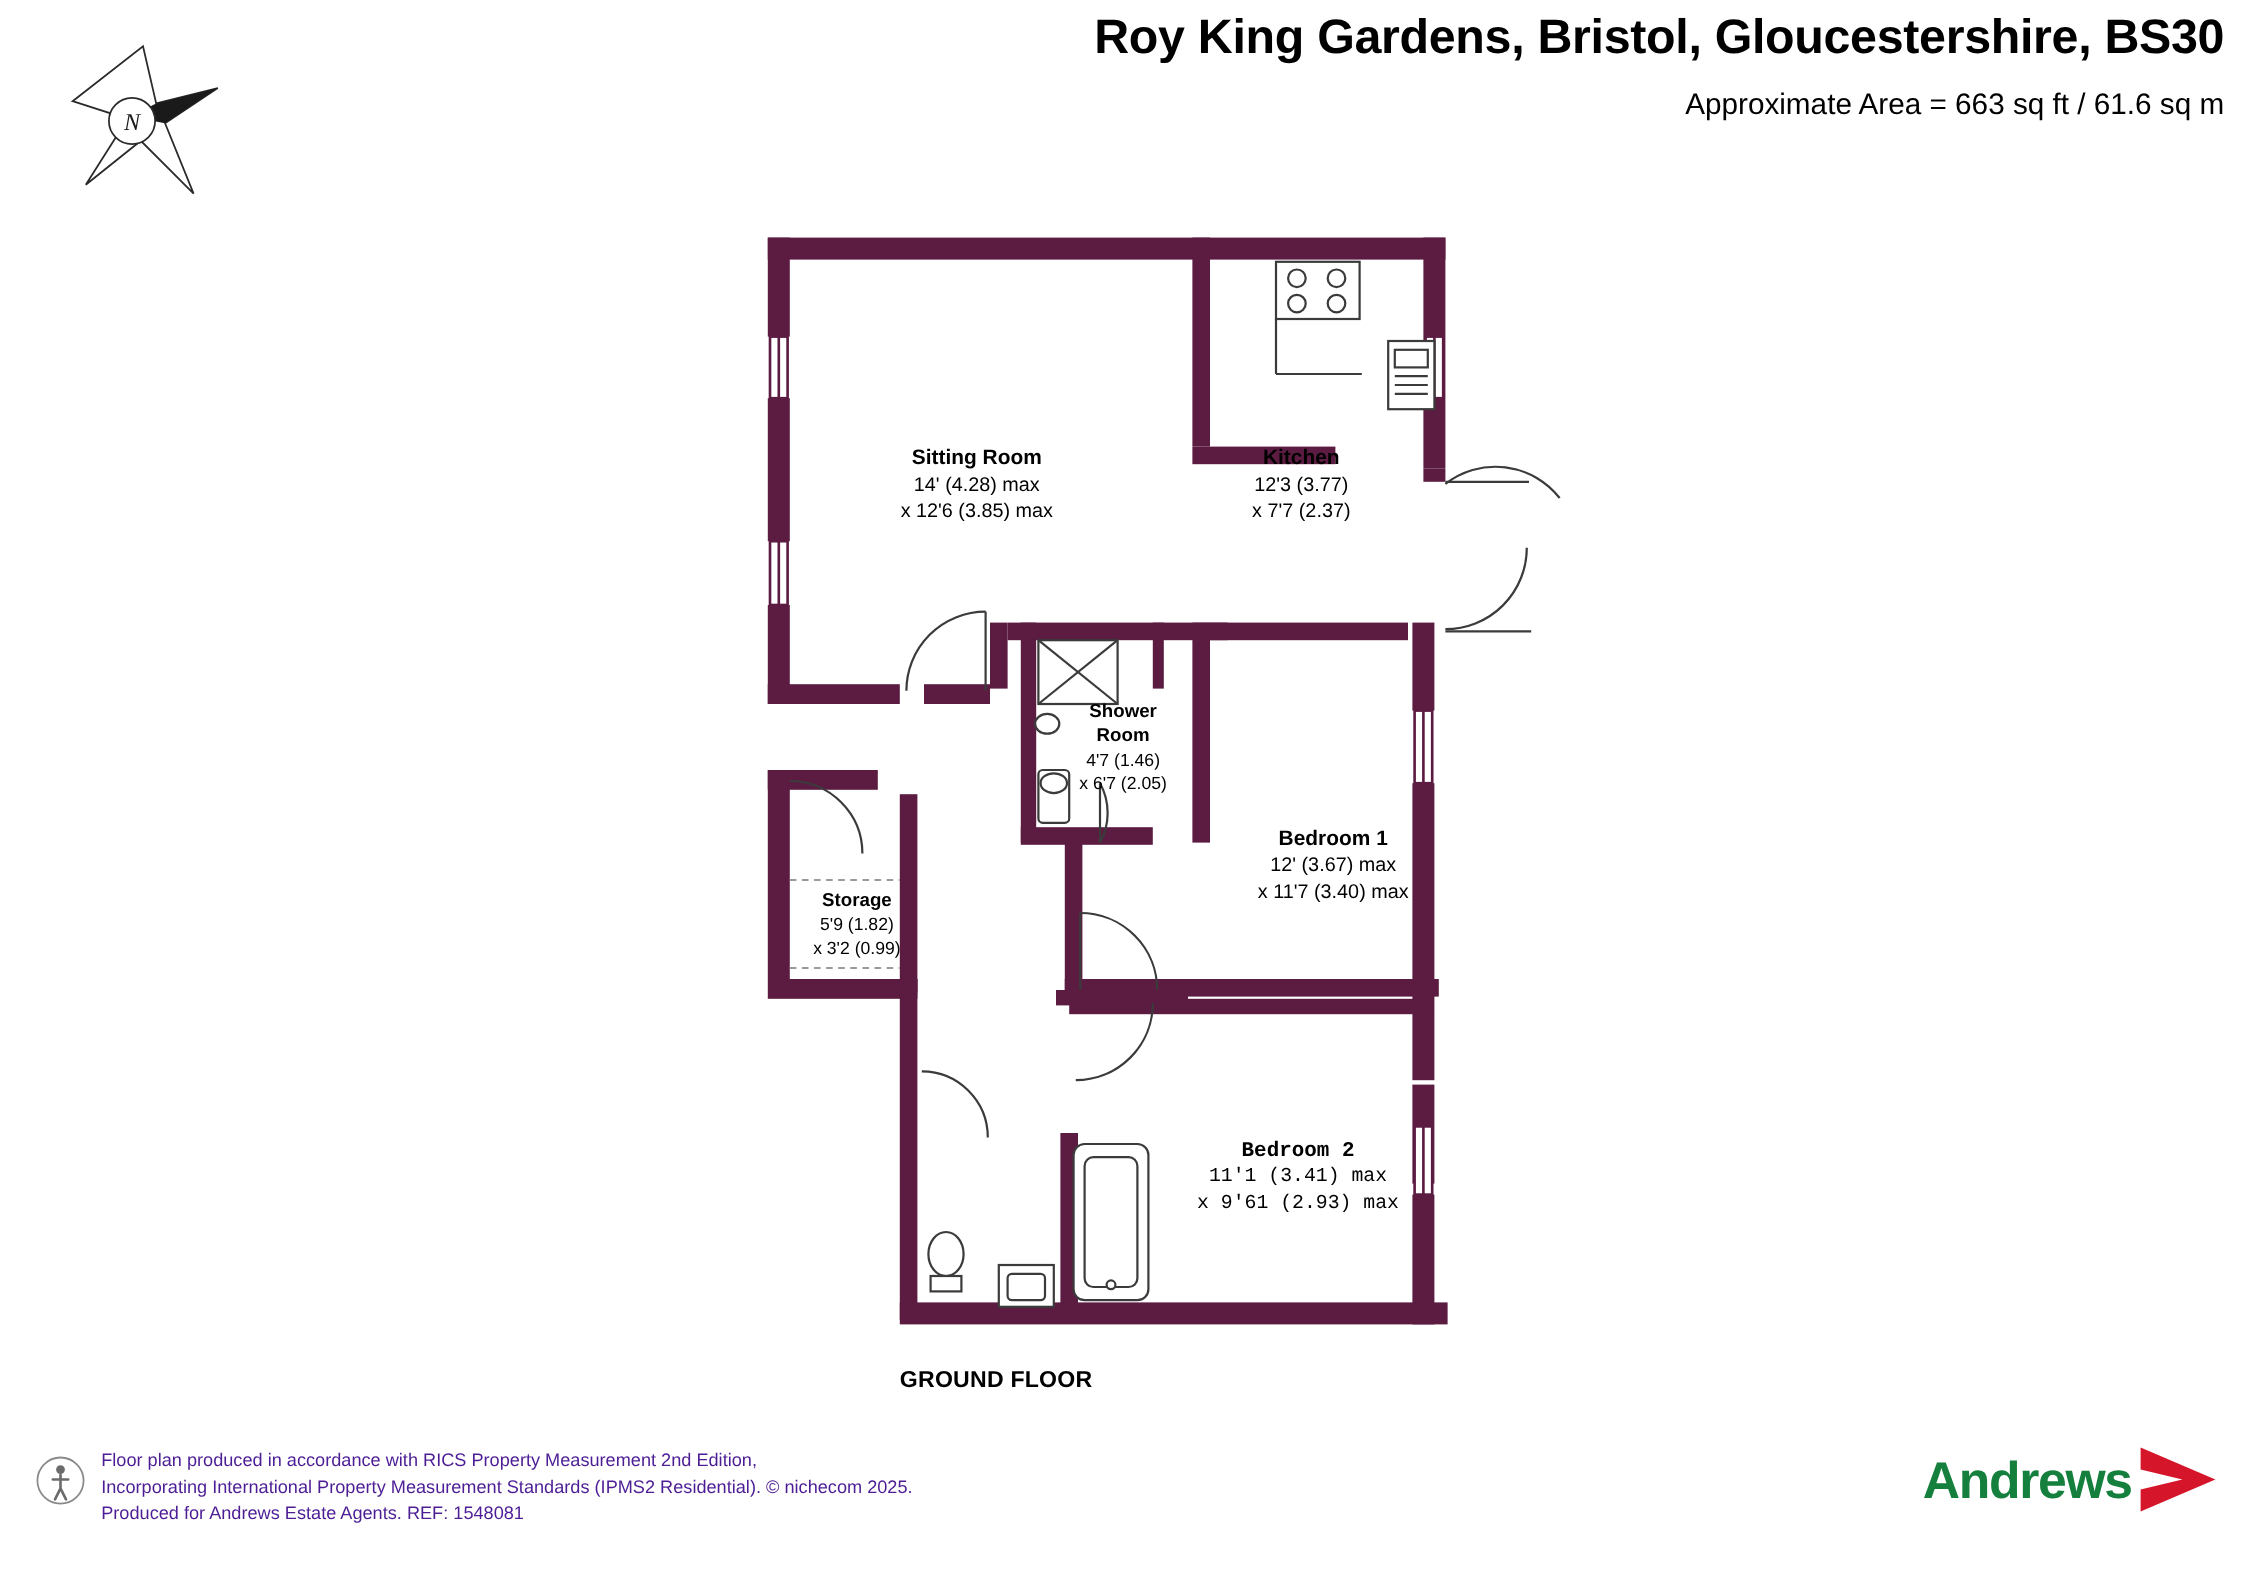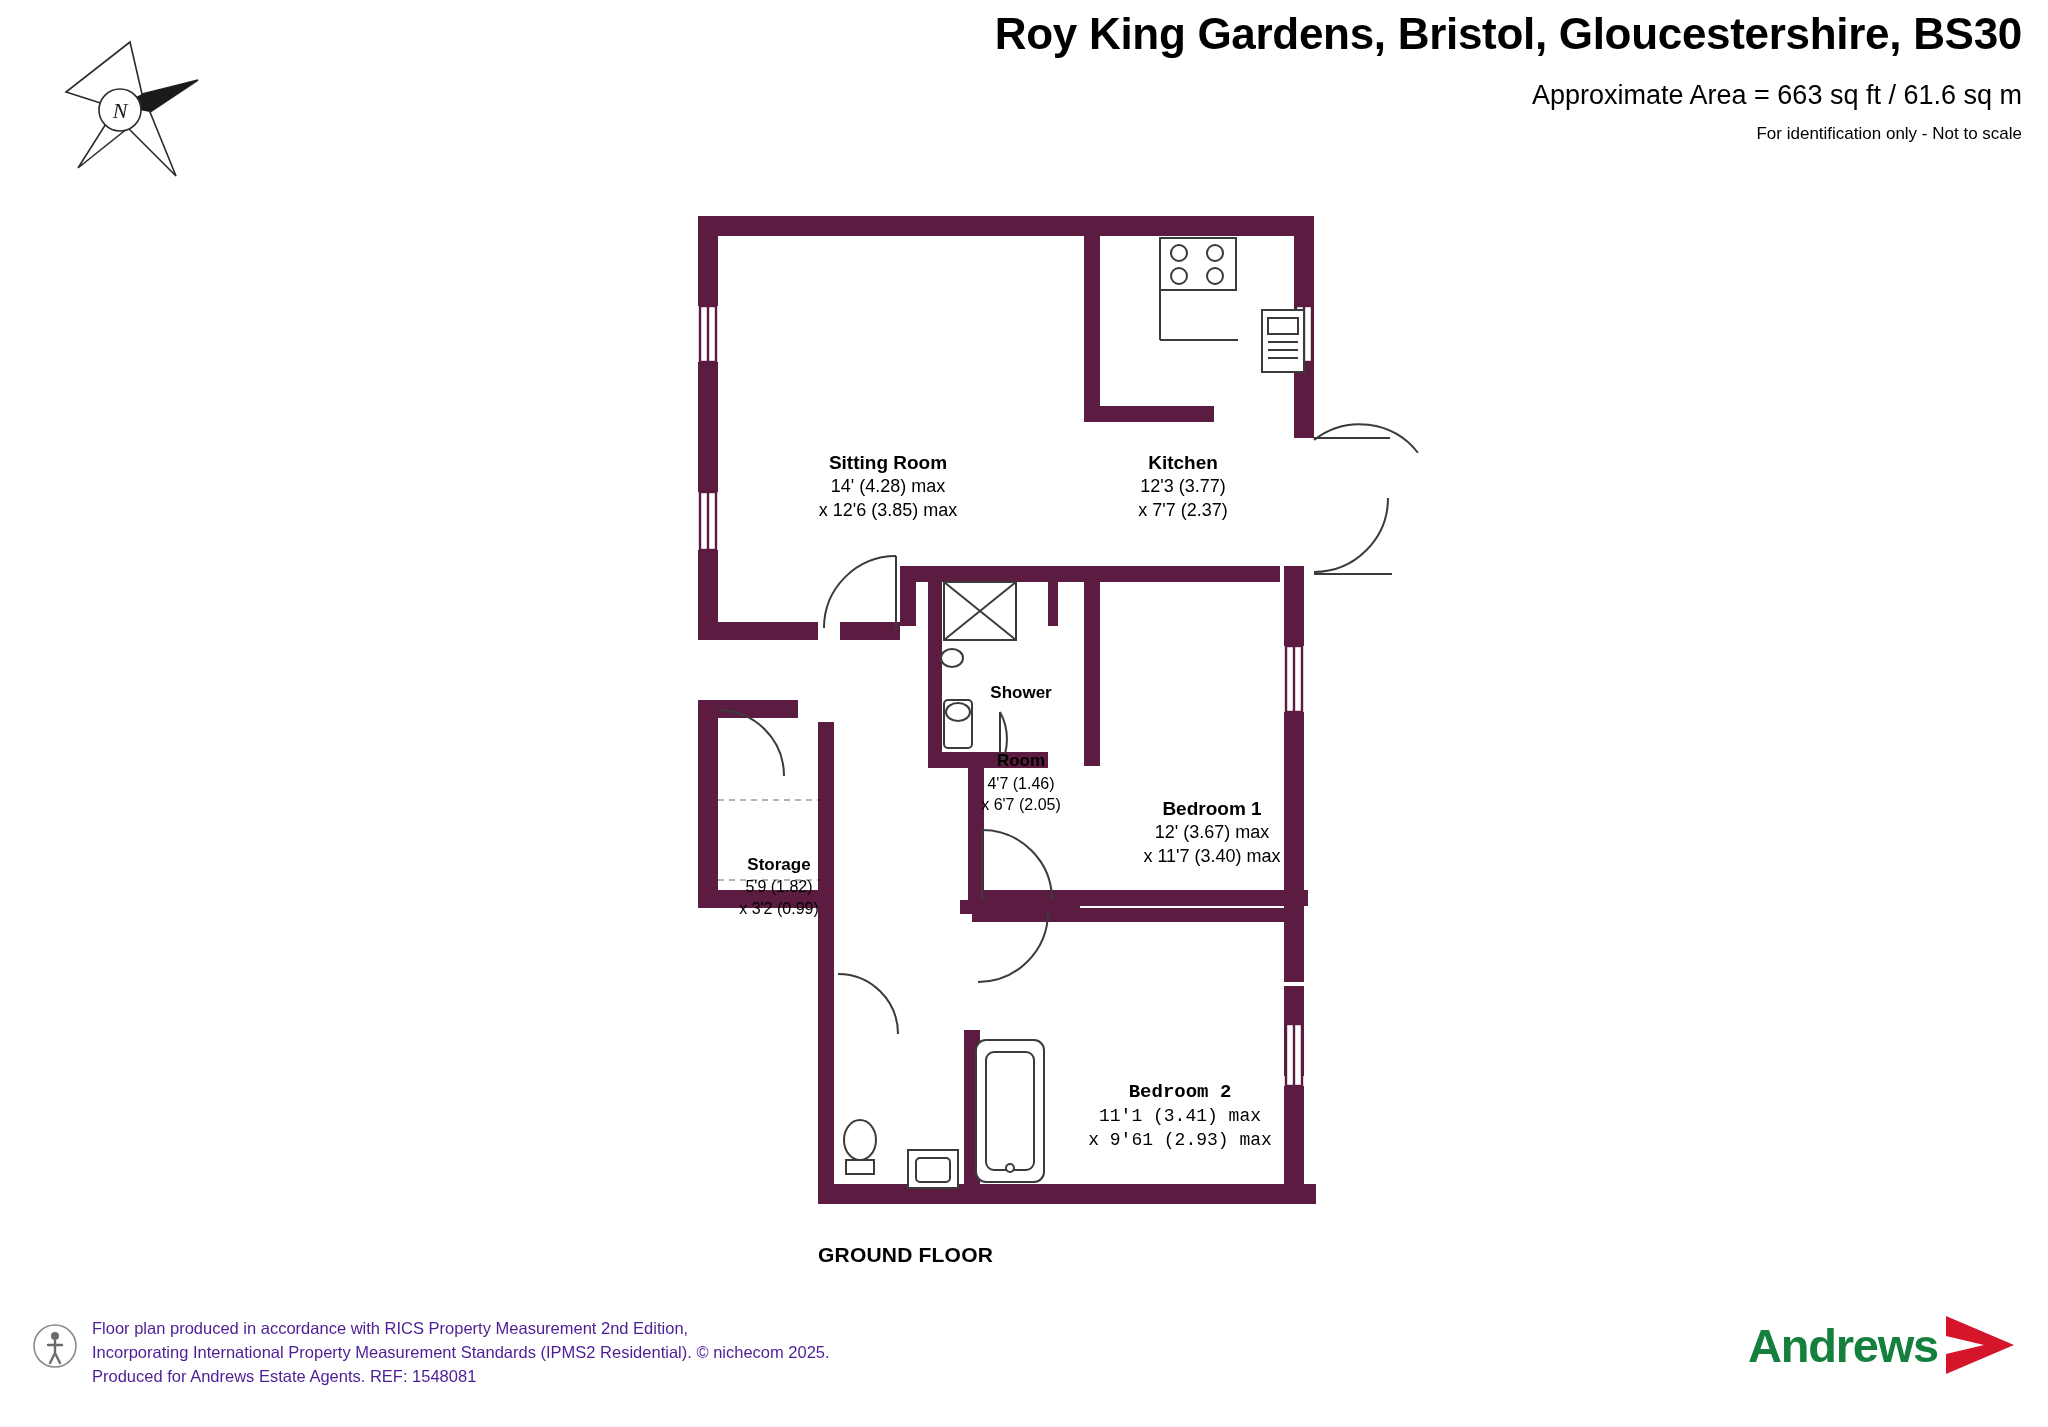--- a/index.html
+++ b/index.html
@@ -135,7 +135,6 @@
 <div class="header">
   <div class="title">Roy King Gardens, Bristol, Gloucestershire, BS30</div>
   <div class="area">Approximate Area = 663 sq ft / 61.6 sq m</div>
-  <div class="disclaimer">For identification only - Not to scale</div>
 </div>
 
 <div class="compass">

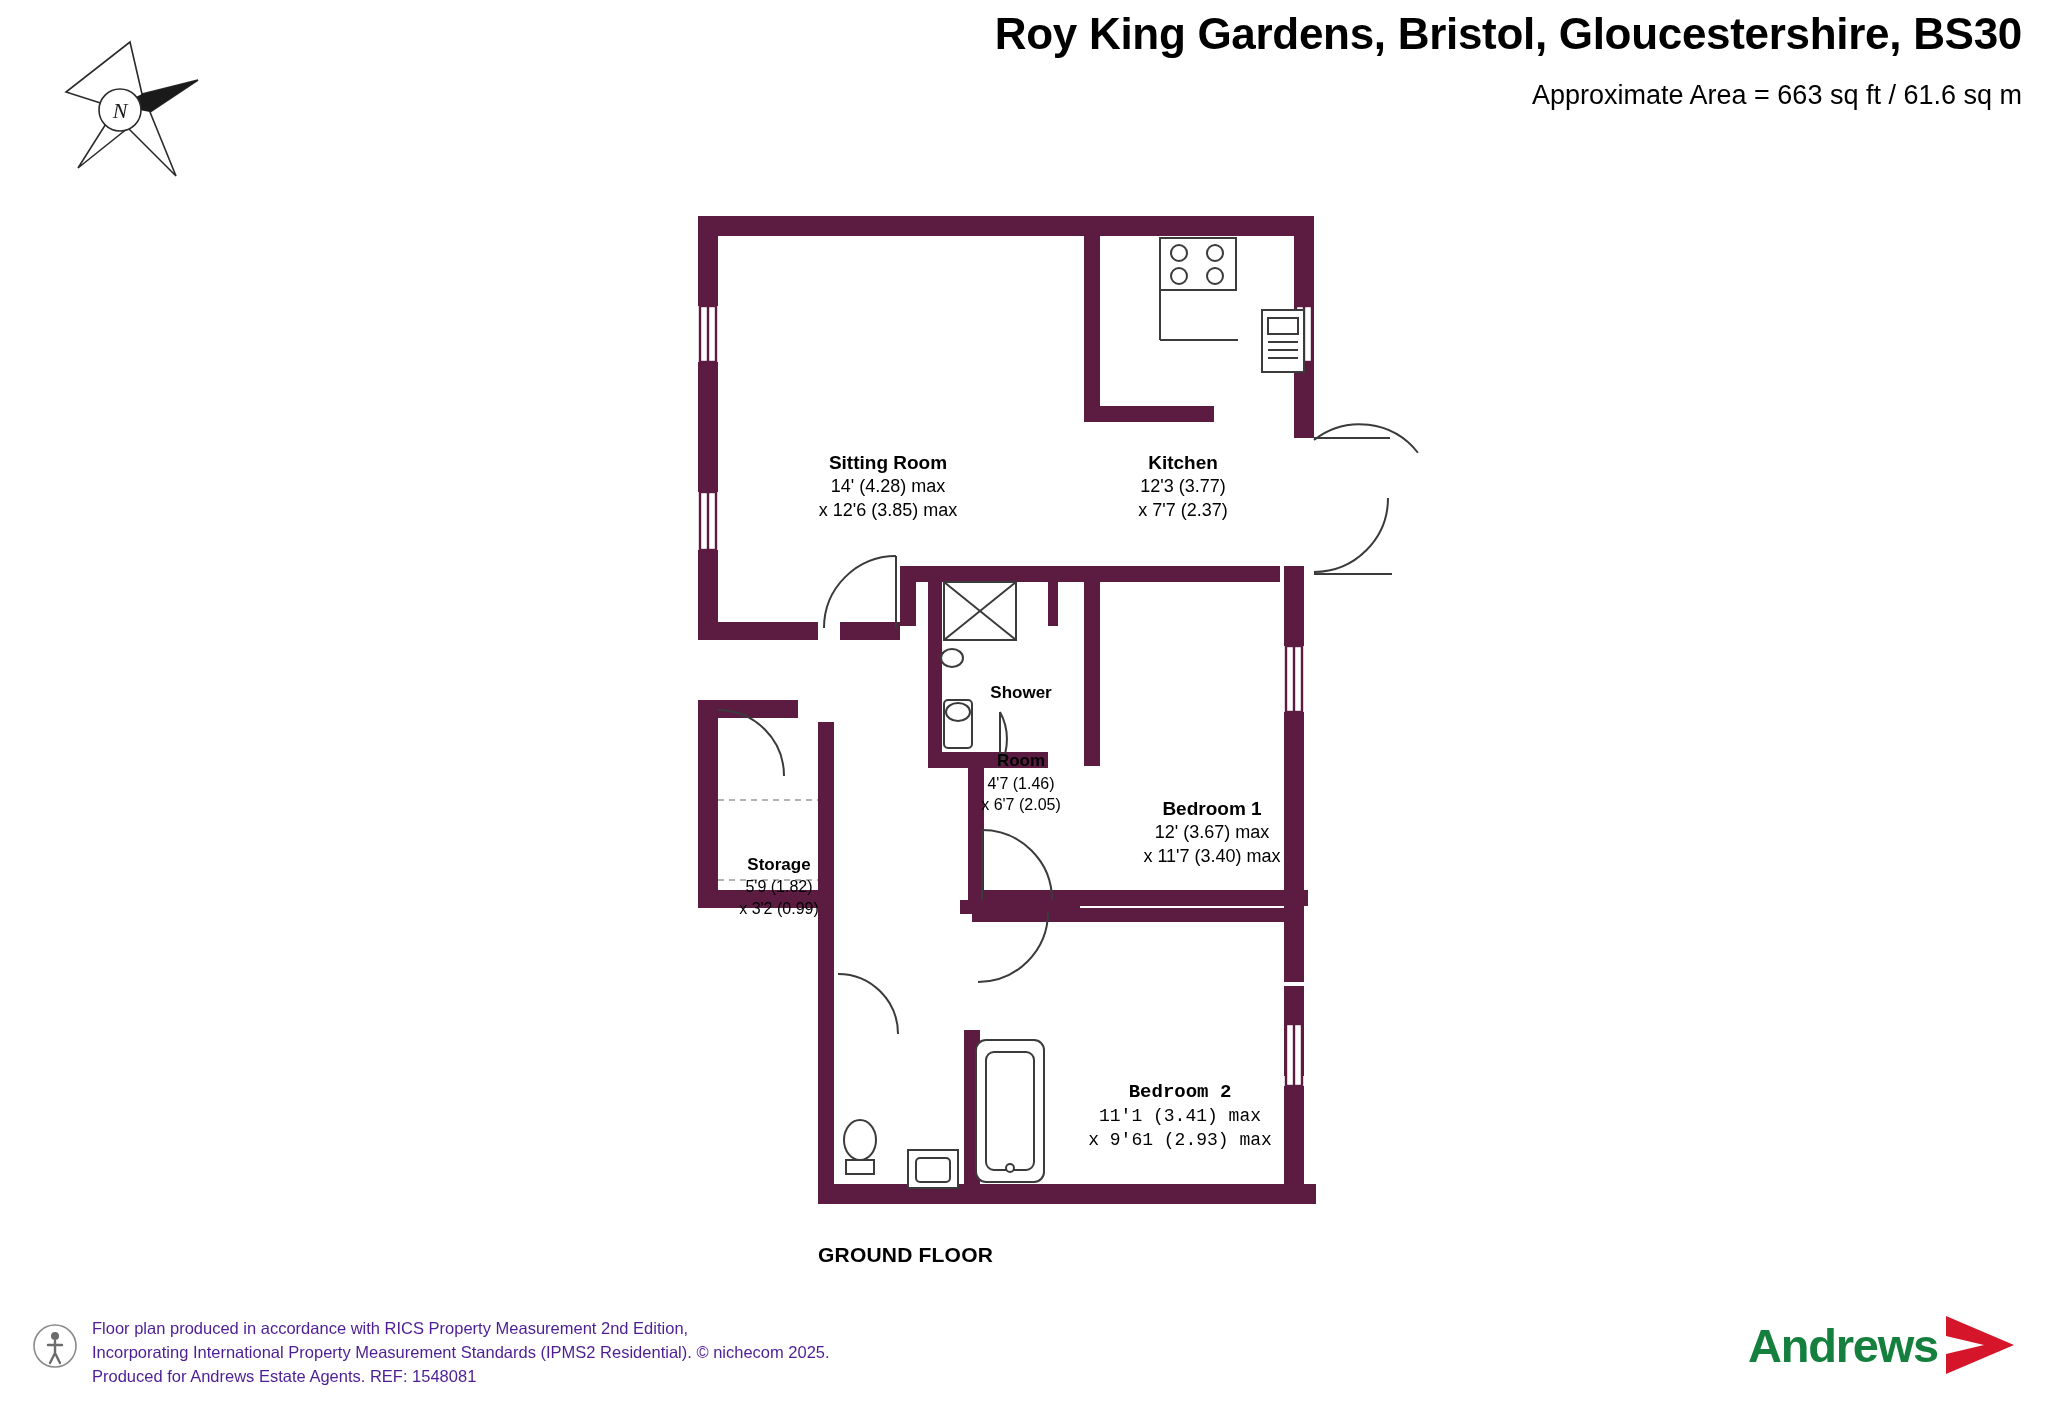--- a/index.html
+++ b/index.html
@@ -69,7 +69,6 @@
   .room-label .name {
     font-size: 19px;
     font-weight: bold;
-    margin-top: 46px;
   }
   .room-label .dim {
     font-size: 18px;

